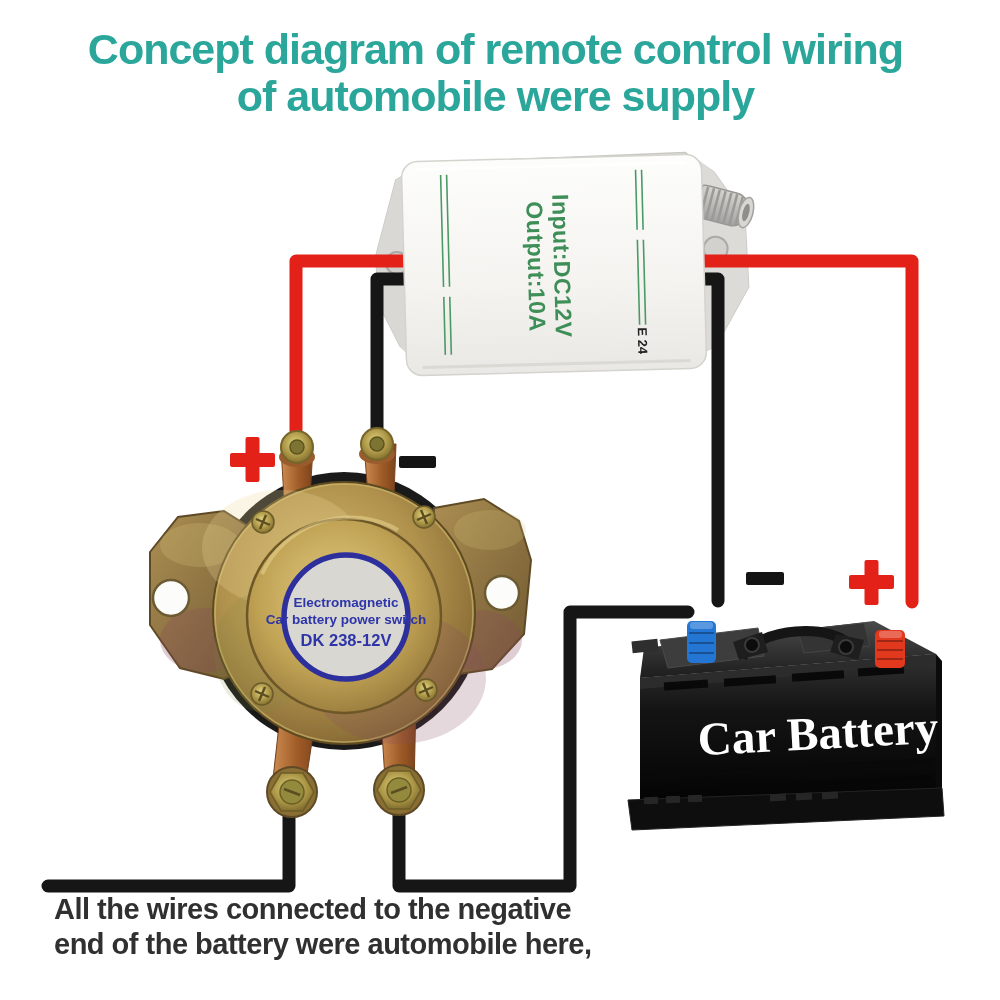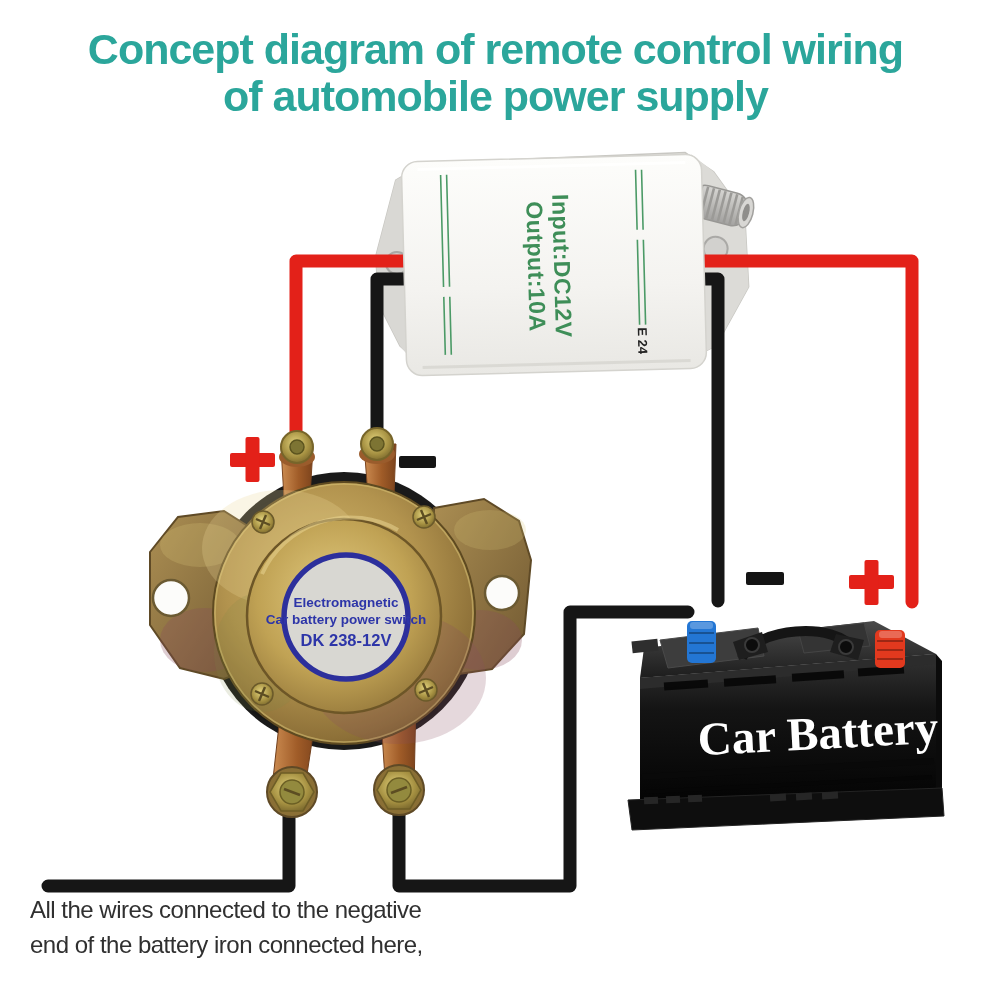--- a/index.html
+++ b/index.html
@@ -276,7 +276,7 @@
 
   <div class="title">
     <div>Concept diagram of remote control wiring</div>
-    <div>of automobile power supply</div>
+    <div>of automobile were supply</div>
   </div>
 
   <div class="caption">

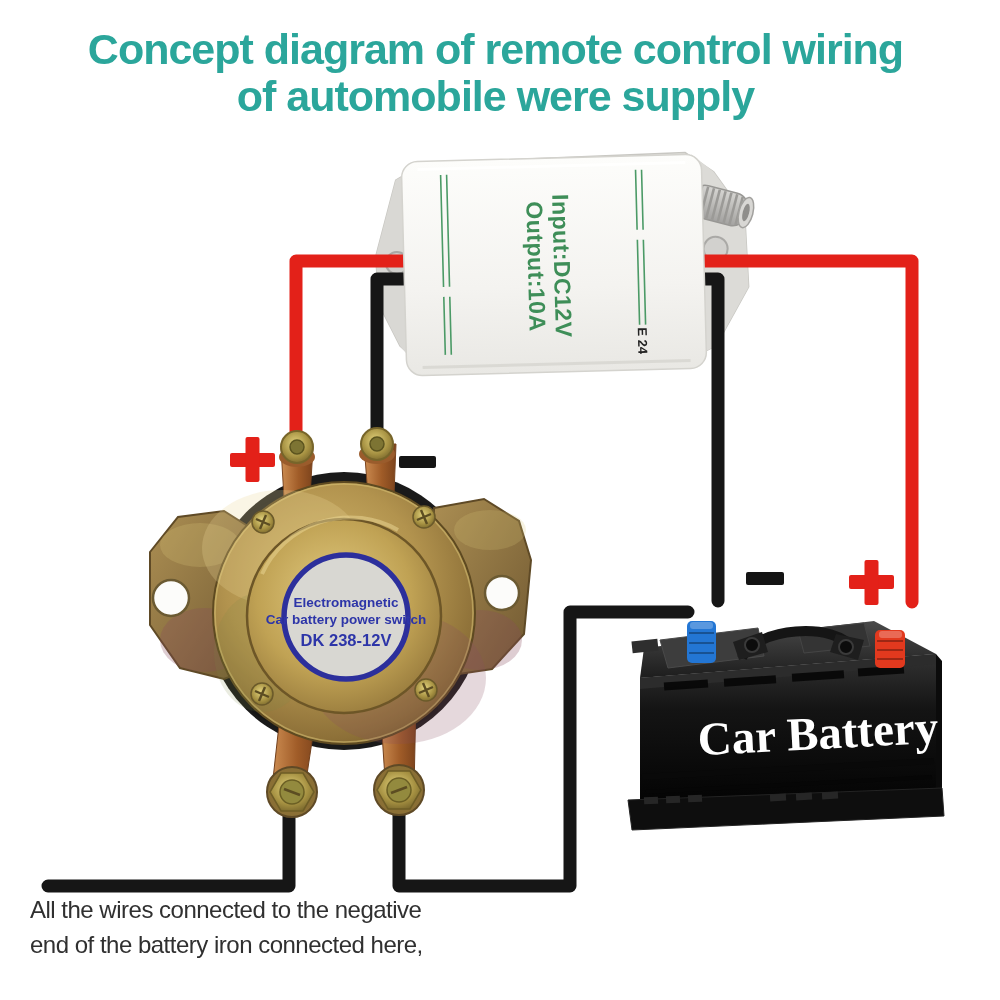--- a/index.html
+++ b/index.html
@@ -8,8 +8,8 @@
   .title{position:absolute;top:26px;left:0;width:991px;text-align:center;
          color:#2BA69B;font-weight:bold;font-size:43px;line-height:47px;letter-spacing:-1px;}
   .diagram-svg{position:absolute;top:0;left:0;}
-  .caption{position:absolute;left:30px;top:892px;color:#303030;font-size:24px;
-           line-height:35px;font-weight:normal;letter-spacing:-0.5px;}
+  .caption{position:absolute;left:54px;top:892px;color:#303030;font-size:29px;
+           line-height:35px;font-weight:bold;letter-spacing:-0.5px;}
 </style>
 </head>
 <body>

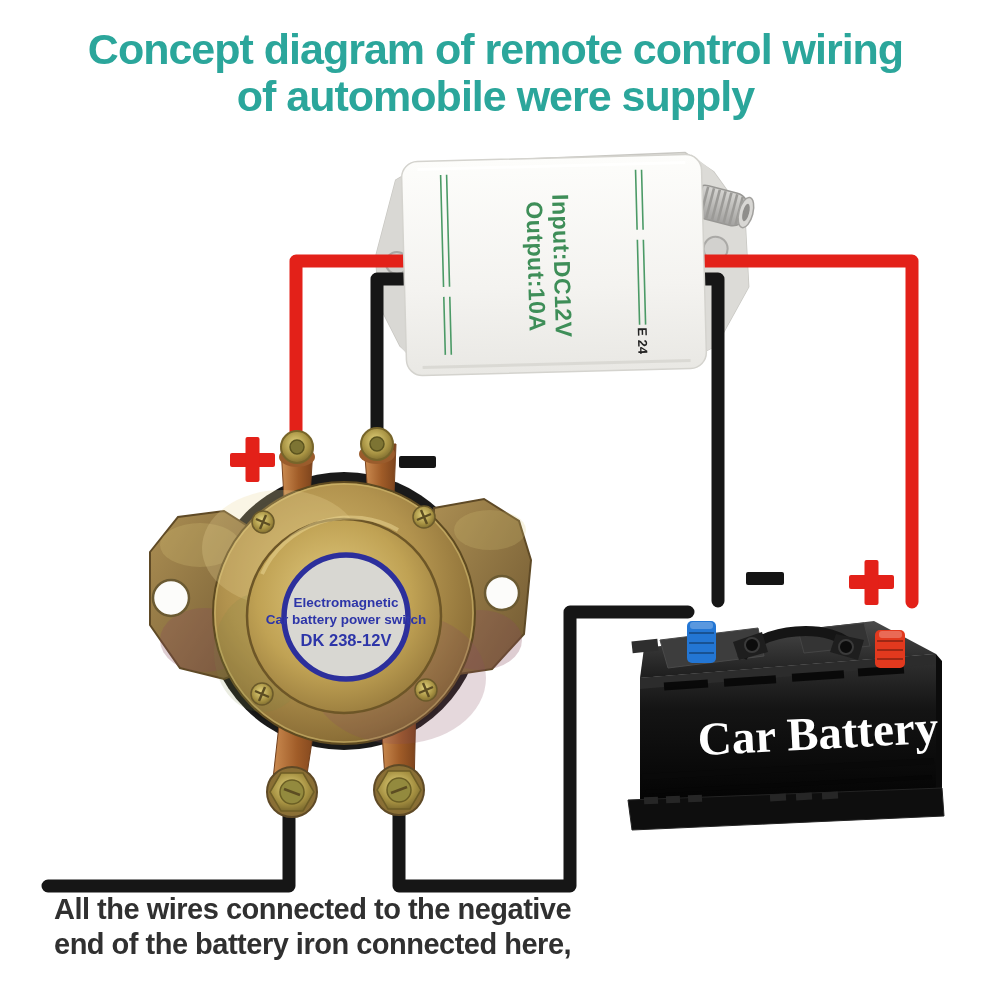--- a/index.html
+++ b/index.html
@@ -281,7 +281,7 @@
 
   <div class="caption">
     <div>All the wires connected to the negative</div>
-    <div>end of the battery iron connected here,</div>
+    <div>end of the battery were automobile here,</div>
   </div>
 
 </div>

